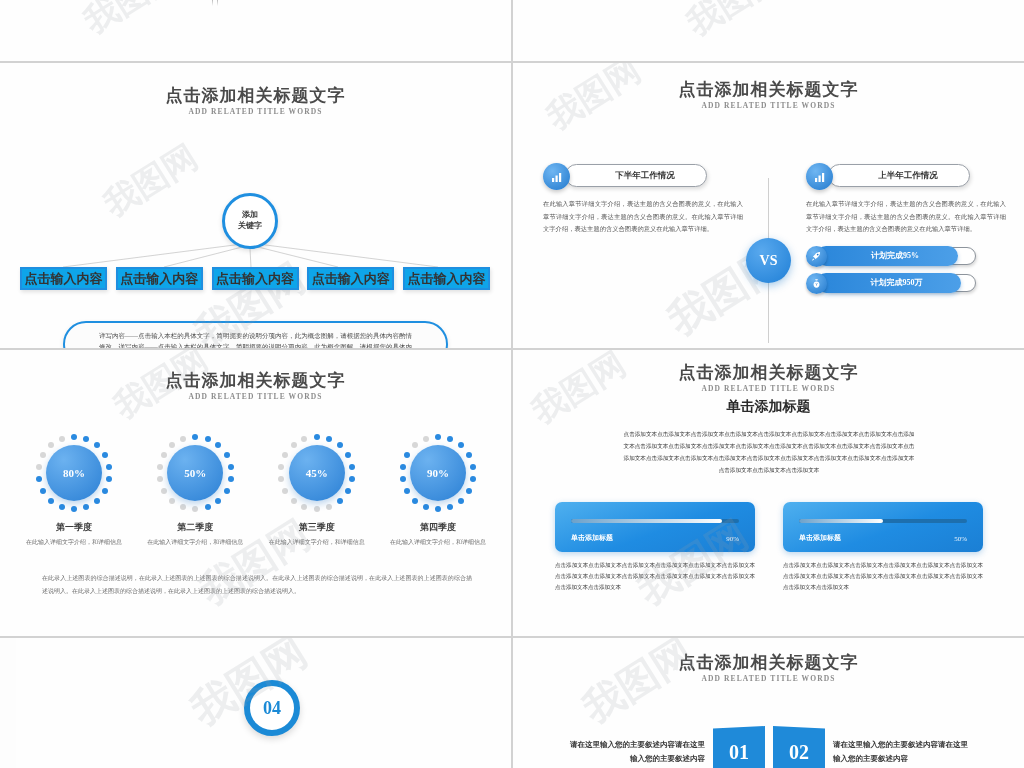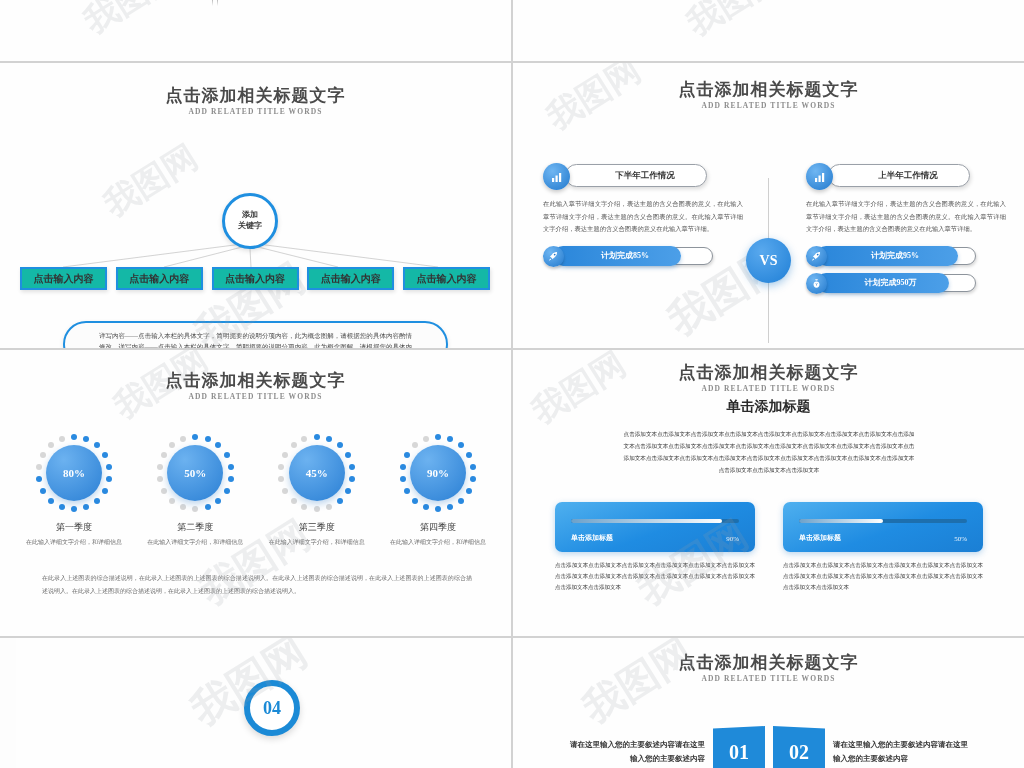--- a/index.html
+++ b/index.html
@@ -267,17 +267,6 @@
       </div>
       <div class="vs-para">在此输入章节详细文字介绍，表达主题的含义合图表的意义，在此输入章节详细文字介绍，表达主题的含义合图表的意义。在此输入章节详细文字介绍，表达主题的含义合图表的意义在此输入章节详细。</div>
       <div style="margin-top:10px;">
-        <div class="prog-pill">
-          <div class="prog-track"></div>
-          <div class="prog-fill" style="width:128px;">计划完成85%</div>
-          <div class="prog-ico">
-            <svg width="11" height="11" viewBox="0 0 12 12">
-              <path d="M9.6 1.2c-2.3.1-4 1-5.2 2.5L3.1 5.3 2 5.7l1.3 1.2.9.9 1.2 1.3.4-1.1 1.6-1.3c1.5-1.2 2.4-2.9 2.5-5.2z" fill="#fff"></path>
-              <circle cx="7.3" cy="3.9" r=".95" fill="#2279cd"></circle>
-              <path d="M2.4 8.1 1 10.6l2.5-1.4z" fill="#fff"></path>
-            </svg>
-          </div>
-        </div>
       </div>
     </div>
 

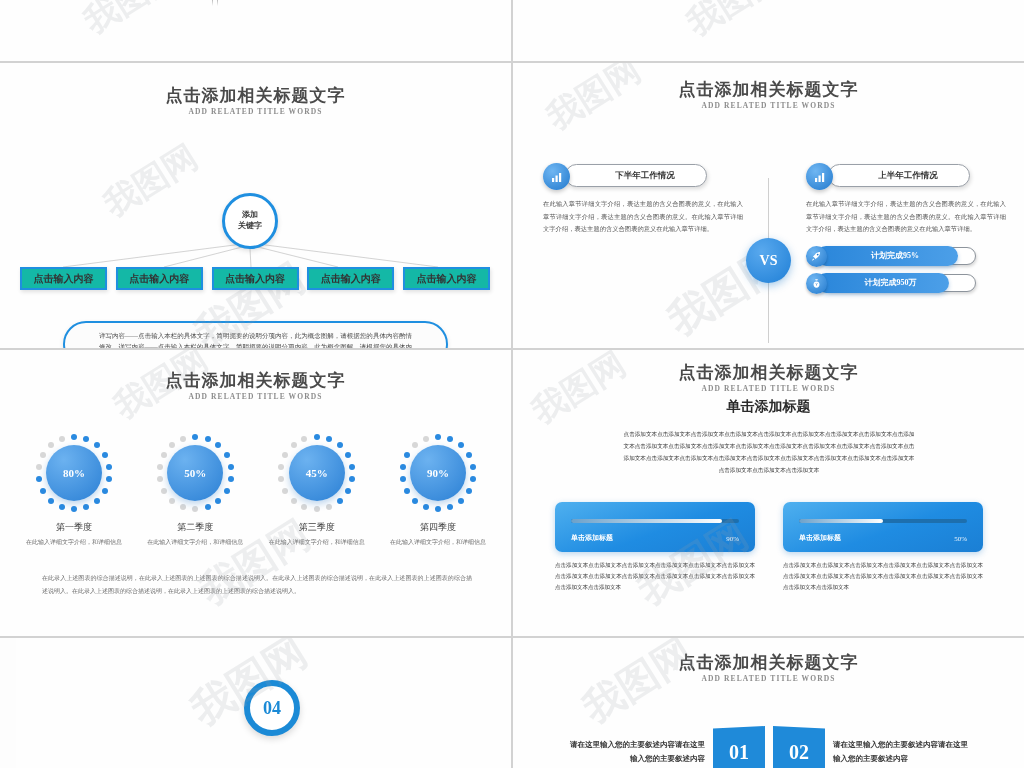--- a/index.html
+++ b/index.html
@@ -63,10 +63,10 @@
   .kw-boxes { position: absolute; left: 20px; top: 204px; width: 470px;
               display: flex; justify-content: space-between; z-index: 2; }
   .kw-box {
-    width: 87px; height: 23px; background: #14b8a6;
+    width: 87px; height: 23px; background: #0ea5e9;
     border: 2.4px solid #1f8fe0;
     display: flex; align-items: center; justify-content: center;
-    font-size: 10px; font-weight: bold; color: #333;
+    font-size: 13px; font-weight: bold; color: #333;
     box-shadow: 1px 2px 4px rgba(0,0,0,0.12);
   }
   .kw-note {

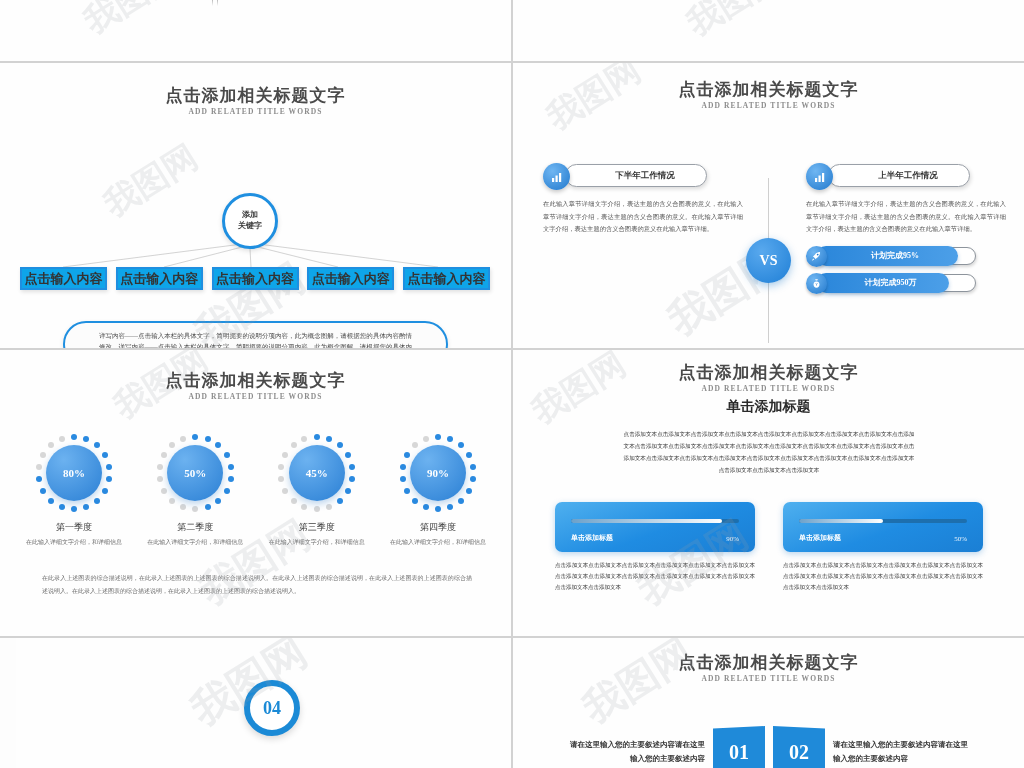--- a/index.html
+++ b/index.html
@@ -296,7 +296,7 @@
         </div>
         <div class="prog-pill">
           <div class="prog-track"></div>
-          <div class="prog-fill" style="width:133px;">计划完成950万</div>
+          <div class="prog-fill" style="width:145px;">计划完成950万</div>
           <div class="prog-ico">
             <svg width="11" height="11" viewBox="0 0 12 12">
               <path d="M4.4 1.4h3.2l-.8 1.3h-1.6z" fill="#fff"></path>

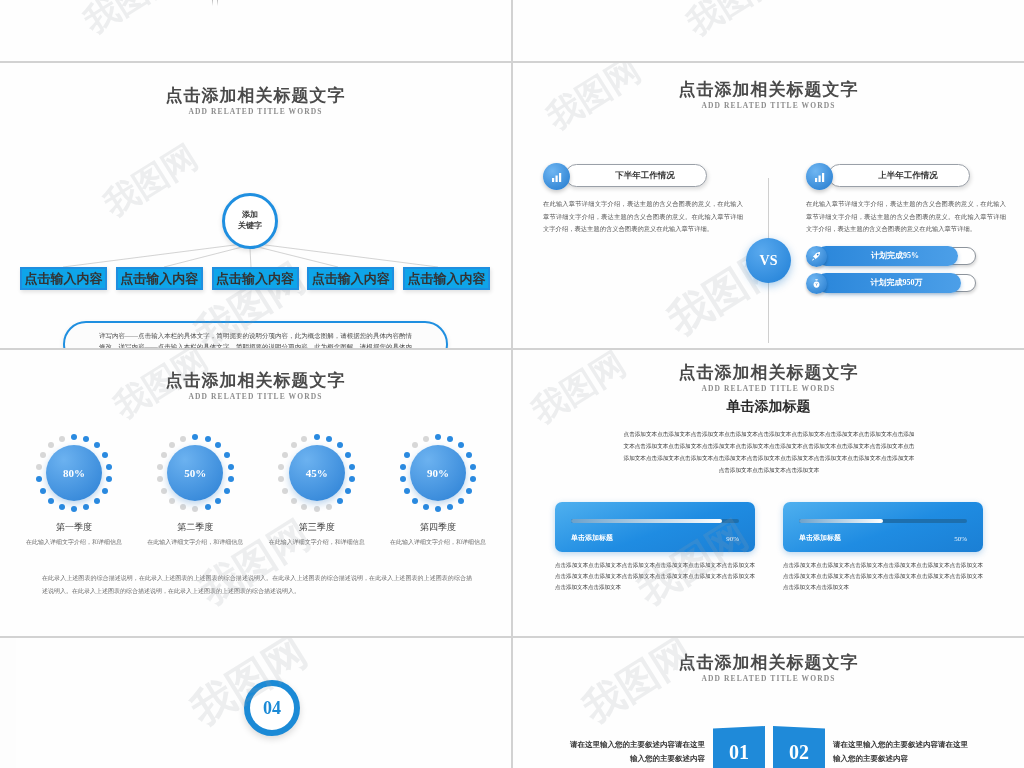--- a/index.html
+++ b/index.html
@@ -142,7 +142,7 @@
     box-shadow: 0 3px 7px rgba(40,120,200,0.30);
   }
   .q-dot { position:absolute; width: 6px; height: 6px; border-radius: 50%; }
-  .q-name { font-size: 9px; font-weight: normal; color:#3e3e3e; margin-top: 9px; }
+  .q-name { font-size: 9px; font-weight: bold; color:#3e3e3e; margin-top: 9px; }
   .q-desc { font-size: 6px; color:#6d6d6d; line-height: 1.85; margin-top: 3px; }
   .q-summary {
     position:absolute; left: 42px; top: 222px; width: 430px;

